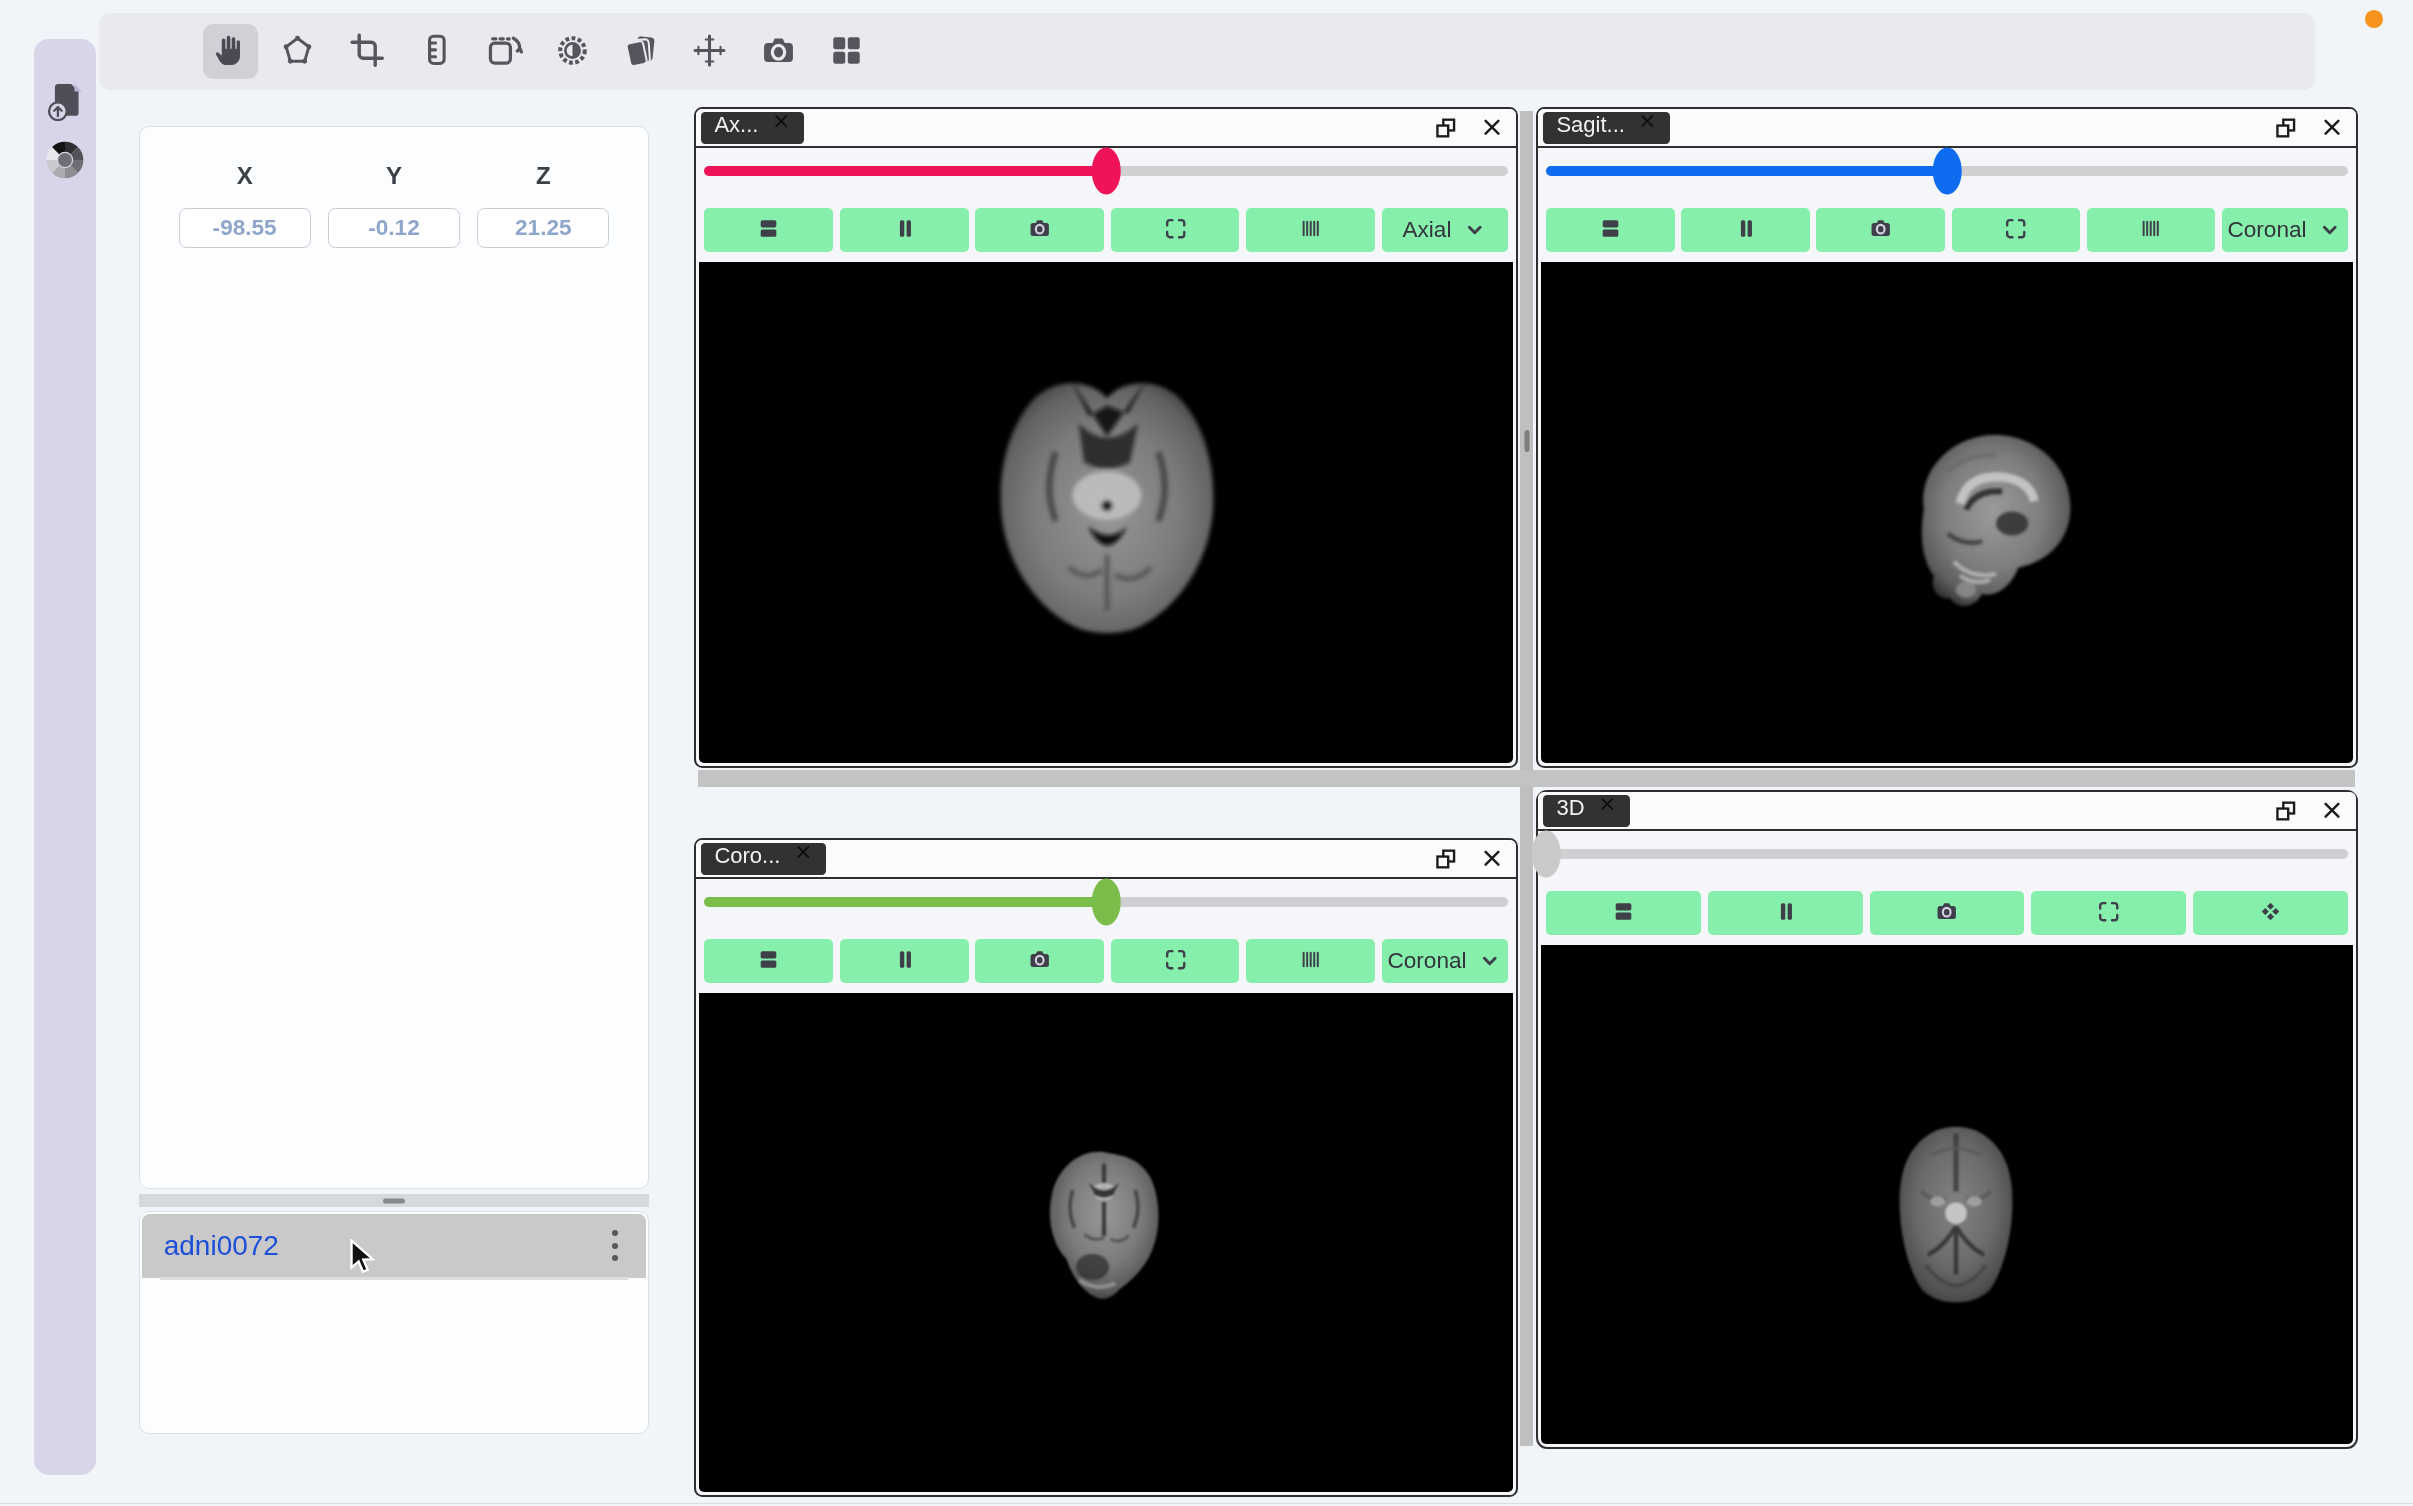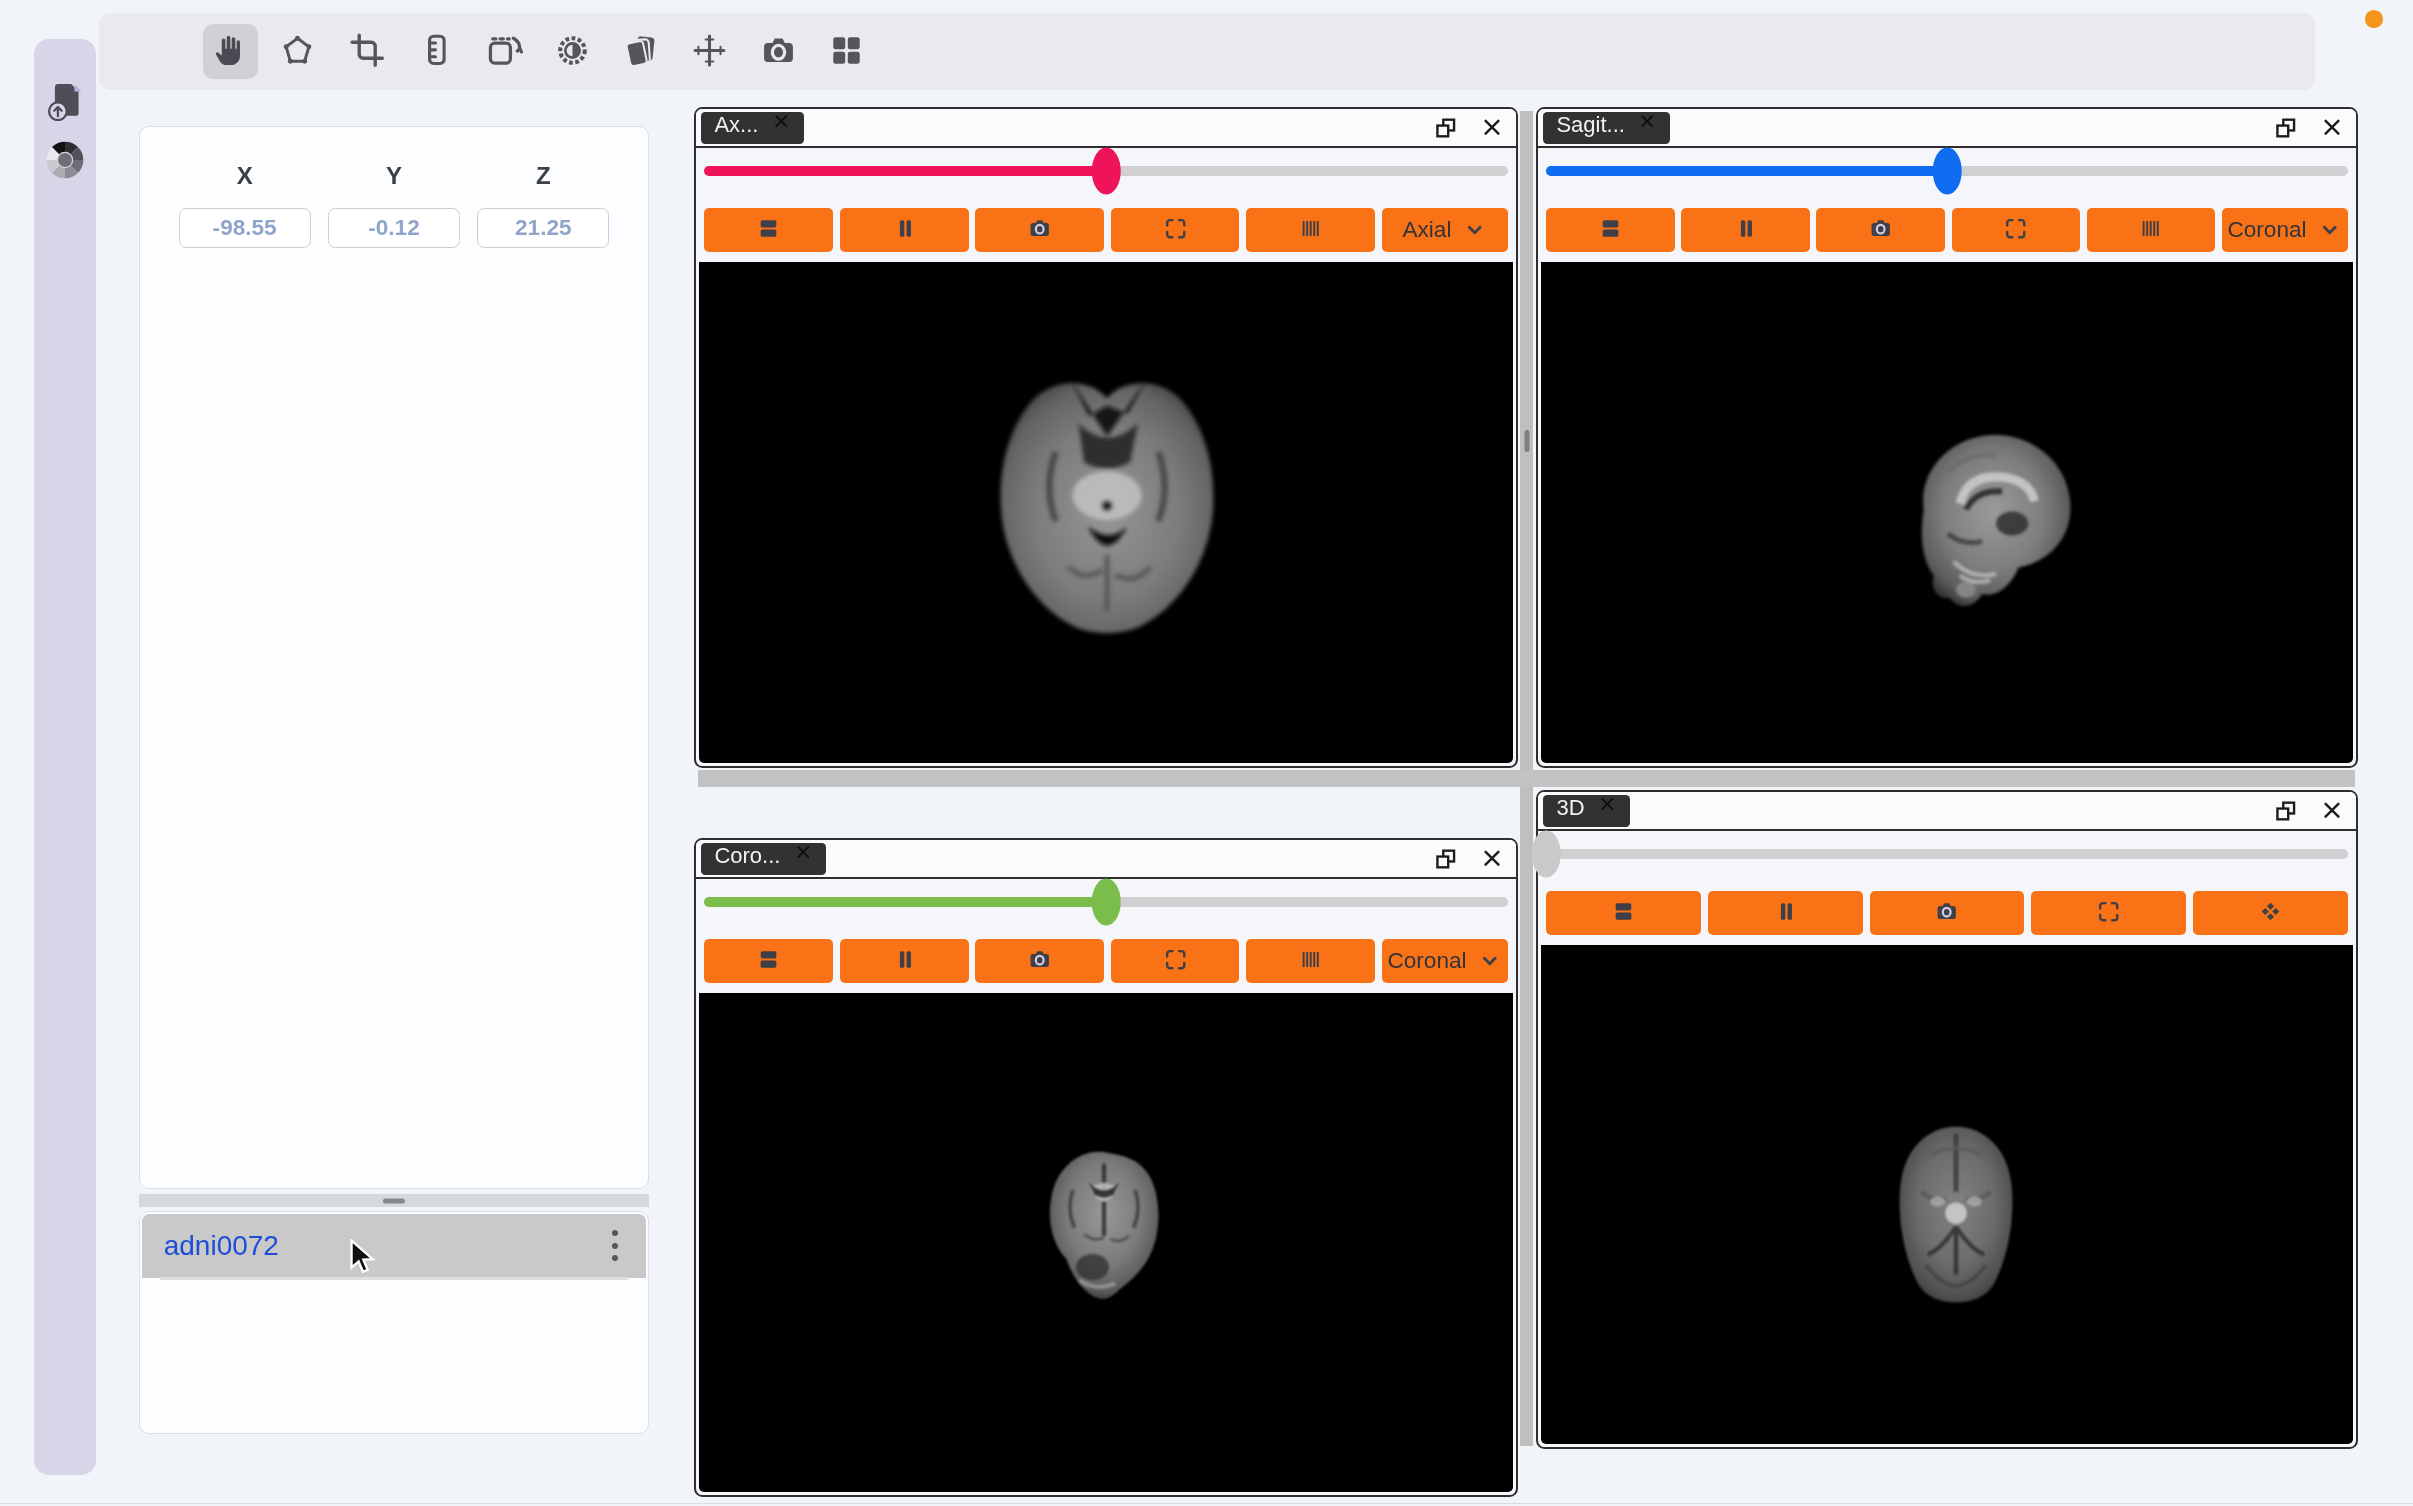--- a/index.html
+++ b/index.html
@@ -66,7 +66,7 @@
   .slider-handle { position:absolute; top:50%; left:var(--pct); transform:translate(-50%,-50%); width:28.5px; height:47px; border-radius:50%; background:var(--accent); cursor:grab; }
 
   .btn-row { position:absolute; left:8.4px; right:8.4px; top:99px; height:44px; display:flex; gap:6.7px; }
-  .vbtn { flex:1; background:#f97316; border-radius:5px; display:flex; align-items:center; justify-content:center; color:#3f3f4a; cursor:pointer; }
+  .vbtn { flex:1; background:#86efac; border-radius:5px; display:flex; align-items:center; justify-content:center; color:#3f3f4a; cursor:pointer; }
   .vbtn.dropdown { flex:0 0 126px; gap:11.7px; color:#33333b; font-size:22.6px; }
   .vbtn.dropdown .chev { display:flex; color:#3f3f4a; }
 

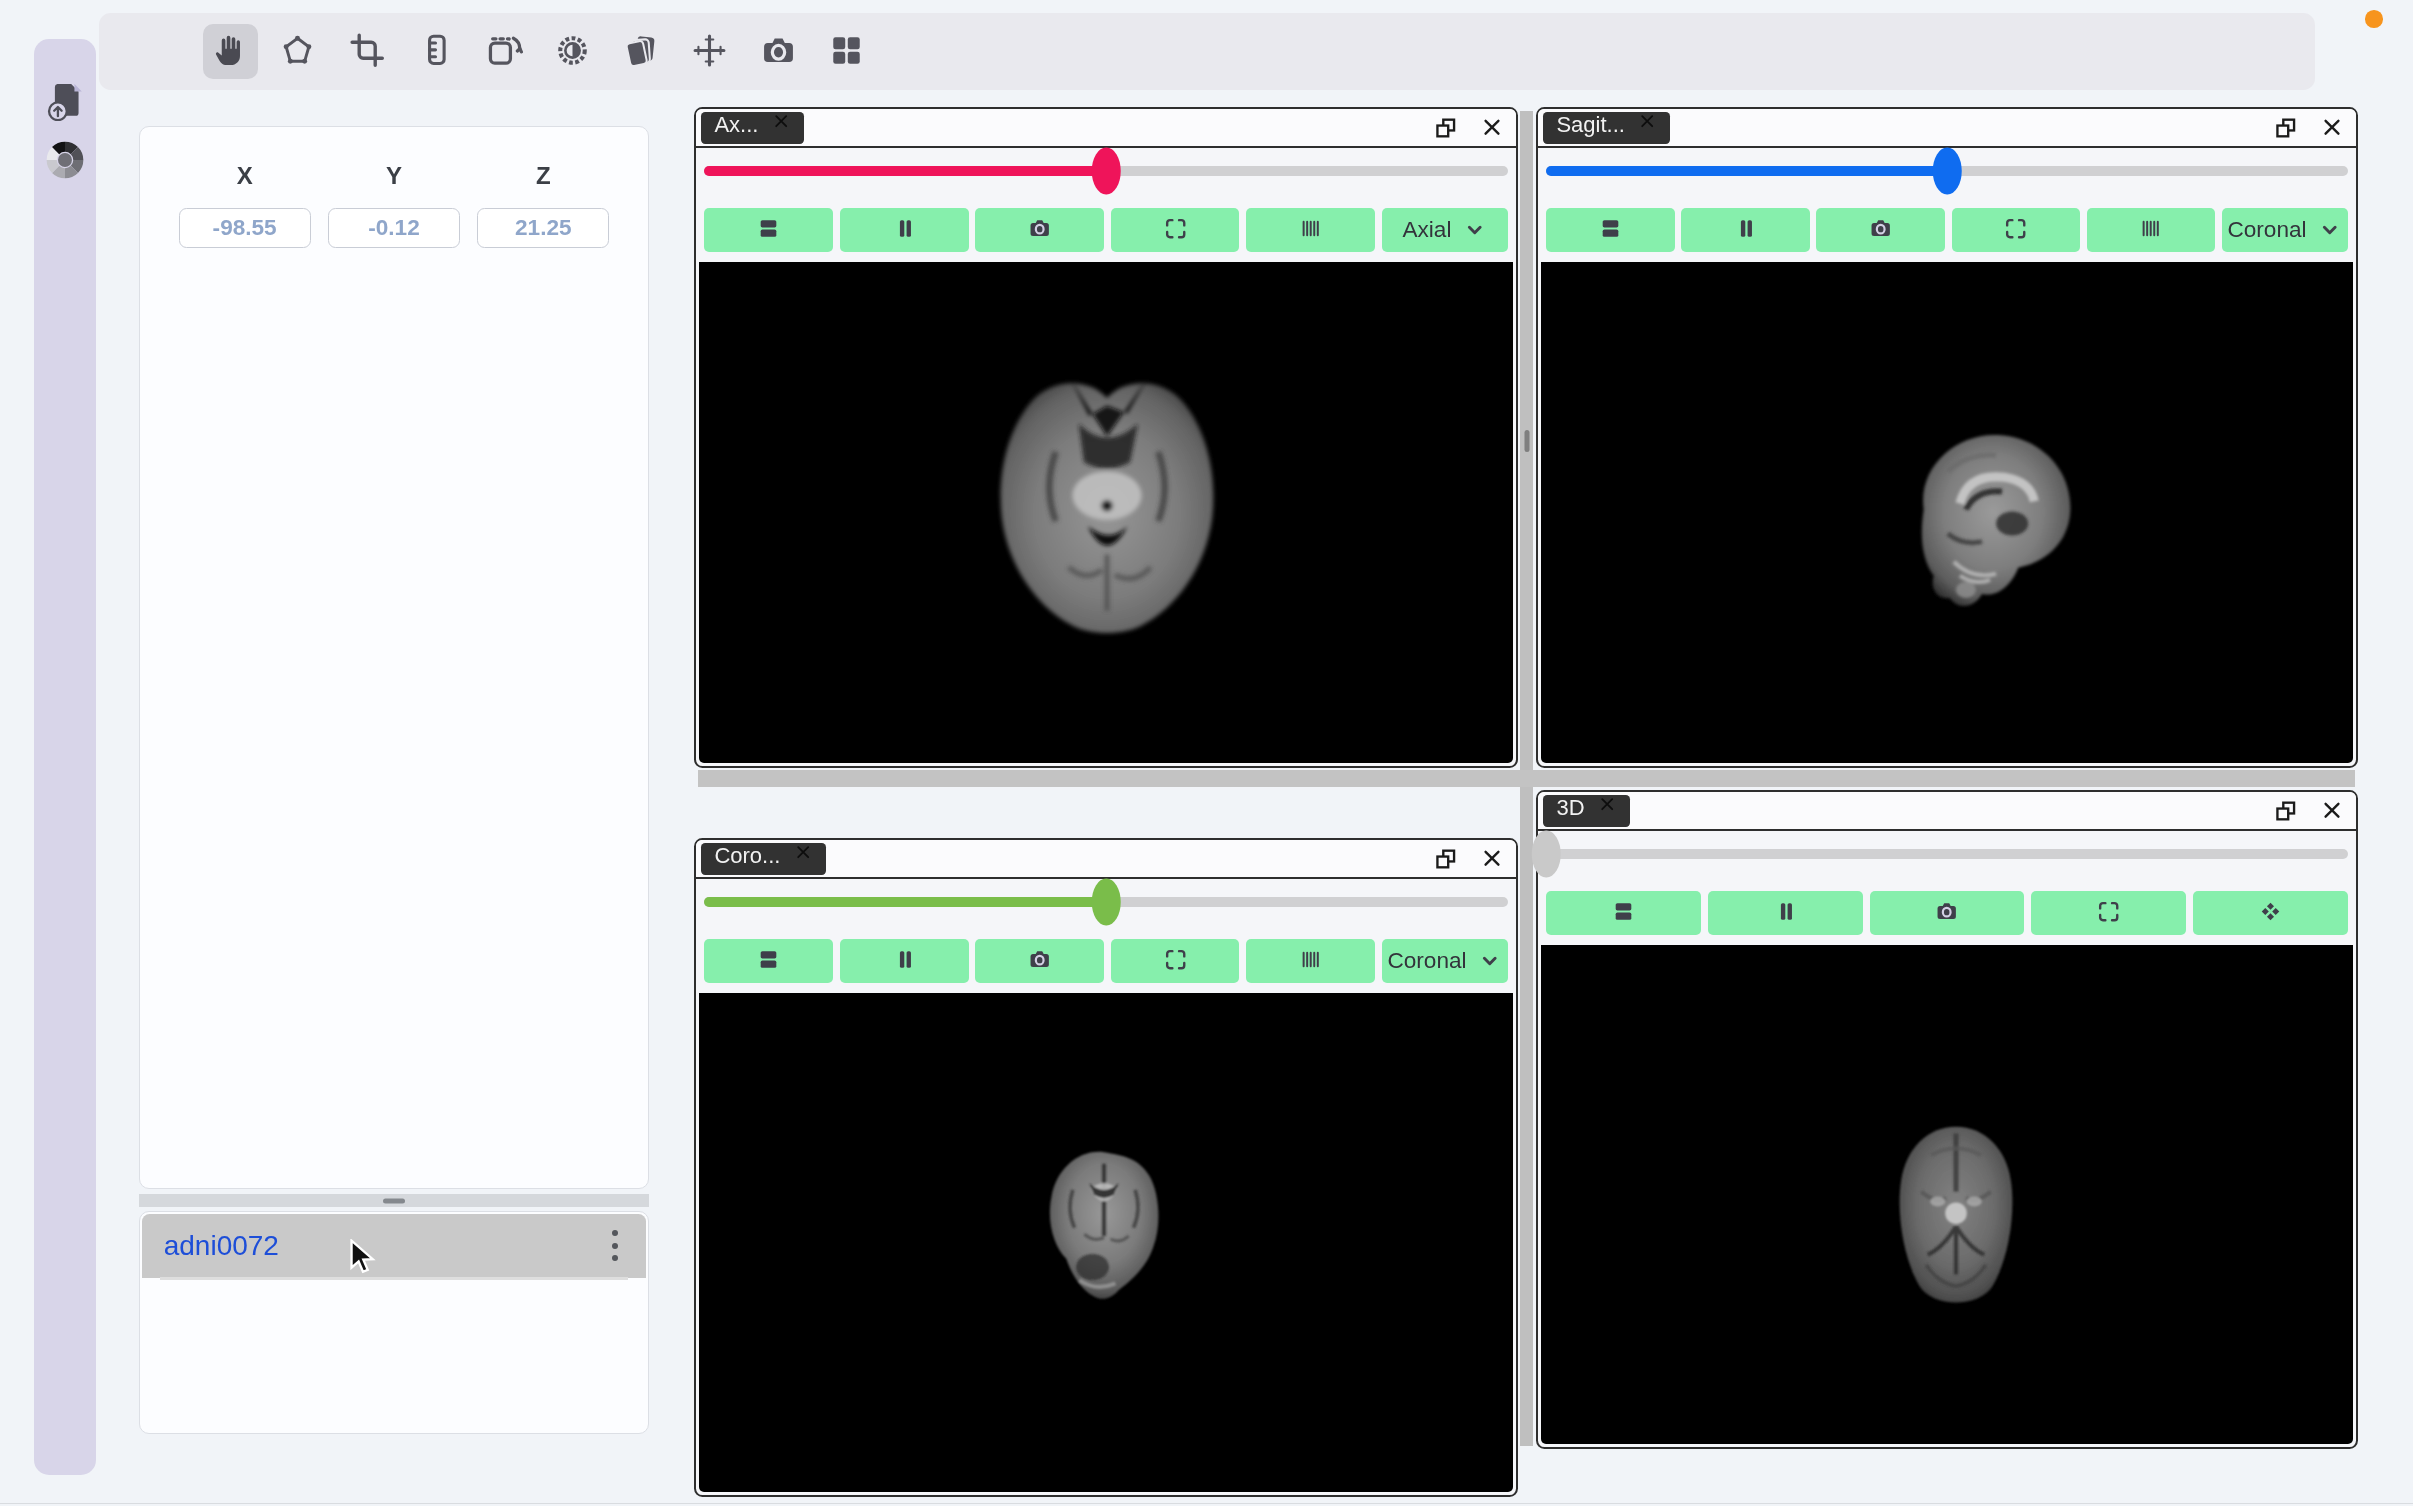--- a/index.html
+++ b/index.html
@@ -51,7 +51,7 @@
   .viewer.axial    { left:694px;  top:107px; width:824px; height:661px; }
   .viewer.sagittal { left:1536px; top:107px; width:822px; height:661px; }
   .viewer.coronal  { left:694px;  top:790px; width:824px; height:659px;margin-top:48px; }
-  .viewer.threed   { left:1536px; top:790px; width:822px; height:659px; }
+  .viewer.threed   { left:1536px; top:790px; width:822px; height:659px;border-radius:11px; }
 
   .titlebar { position:absolute; left:0; right:0; top:0; height:39px; background:#fbfbfd; border-bottom:2.5px solid #2e2e2e; border-radius:5.9px 5.9px 0 0; }
   .title-tab { position:absolute; left:5px; top:2.5px; height:32px; background:#323232; border-radius:4.2px; display:flex; gap:13.4px; padding:0 13.4px; cursor:pointer; }

